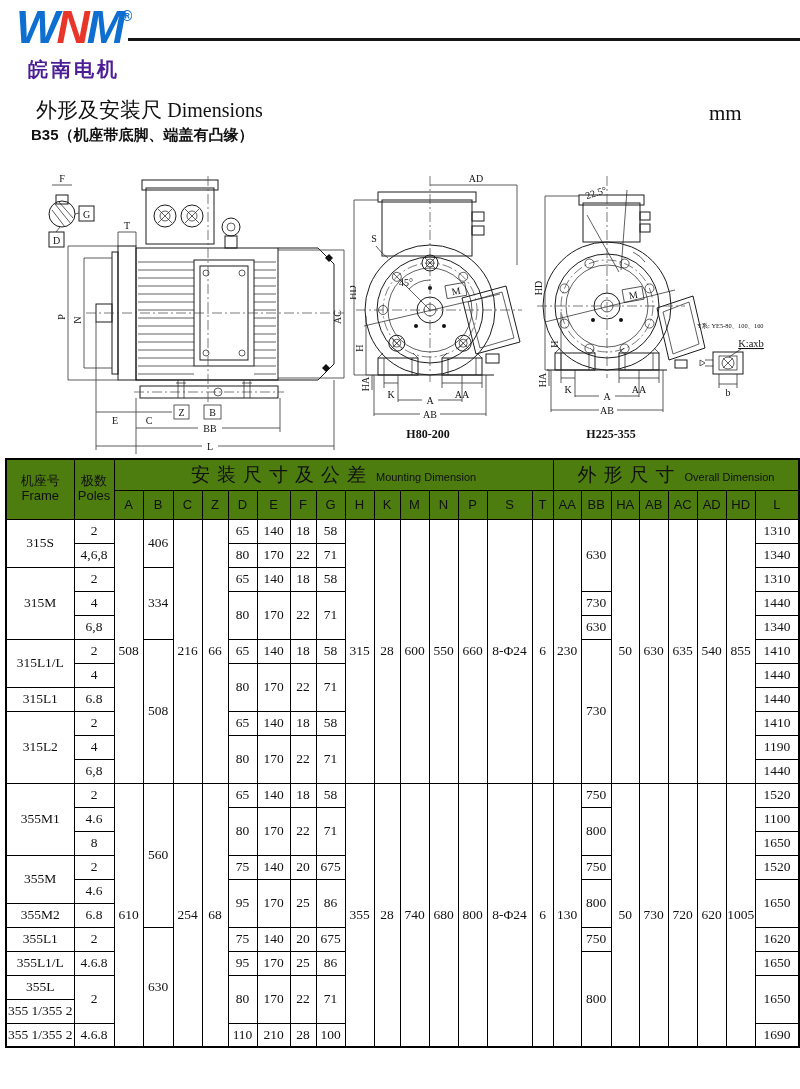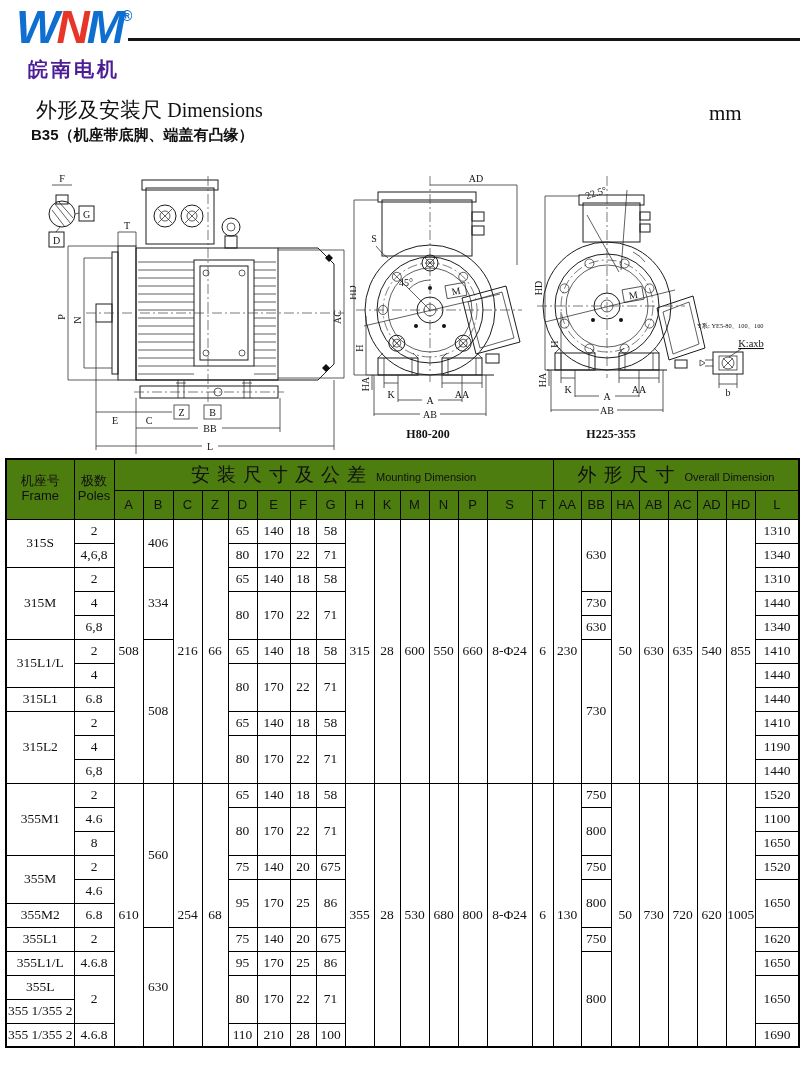--- a/index.html
+++ b/index.html
@@ -476,7 +476,7 @@
         <td>58</td>
         <td rowspan="11">355</td>
         <td rowspan="11">28</td>
-        <td rowspan="11">530</td>
+        <td rowspan="11">740</td>
         <td rowspan="11">680</td>
         <td rowspan="11">800</td>
         <td rowspan="11">8-Φ24</td>

